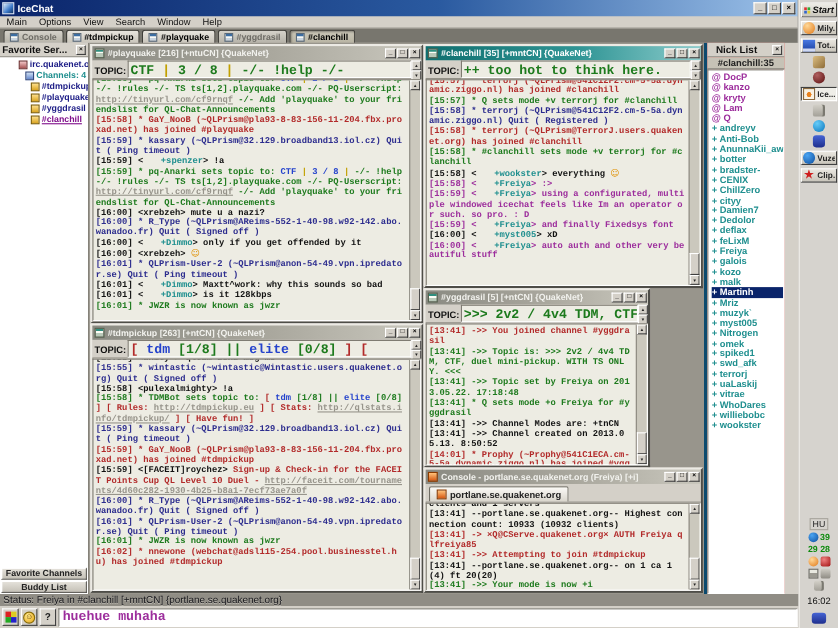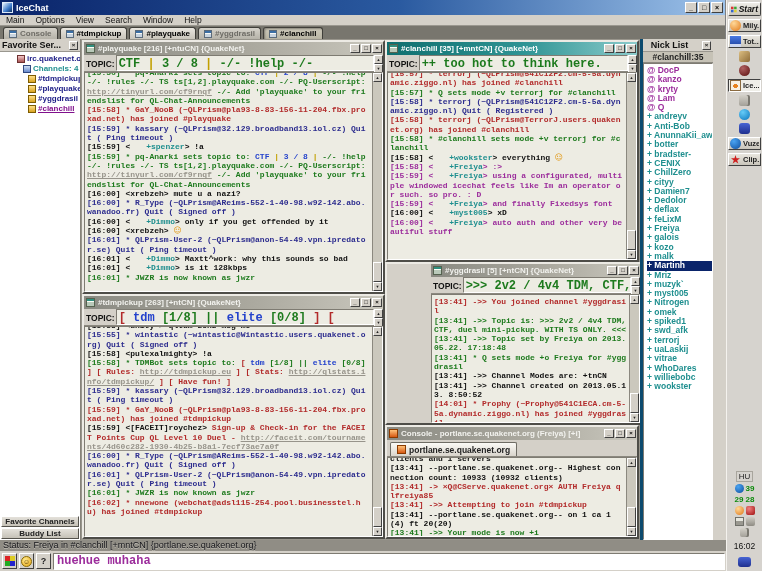--- a/index.html
+++ b/index.html
@@ -60,7 +60,7 @@
 .win-playquake { left:1px; top:1px;   width:303px; height:254px; }
 .win-tdmpickup { left:1px; top:255px; width:303px; height:245px; }
 .win-clanchill { left:304px; top:1px;   width:254px; height:222px; }
-.win-yggdrasil { left:304px; top:223px; width:257px; height:163px;padding-left:44px; }
+.win-yggdrasil { left:304px; top:223px; width:206px; height:163px; }
 .win-console   { left:304px; top:386px; width:254px; height:114px; }
 .ctitle { height:13px; flex:none; display:flex; align-items:center; gap:3px; padding:0 1px 0 2px;
   font-size:8px; font-weight:bold; color:#f2f2ee;

